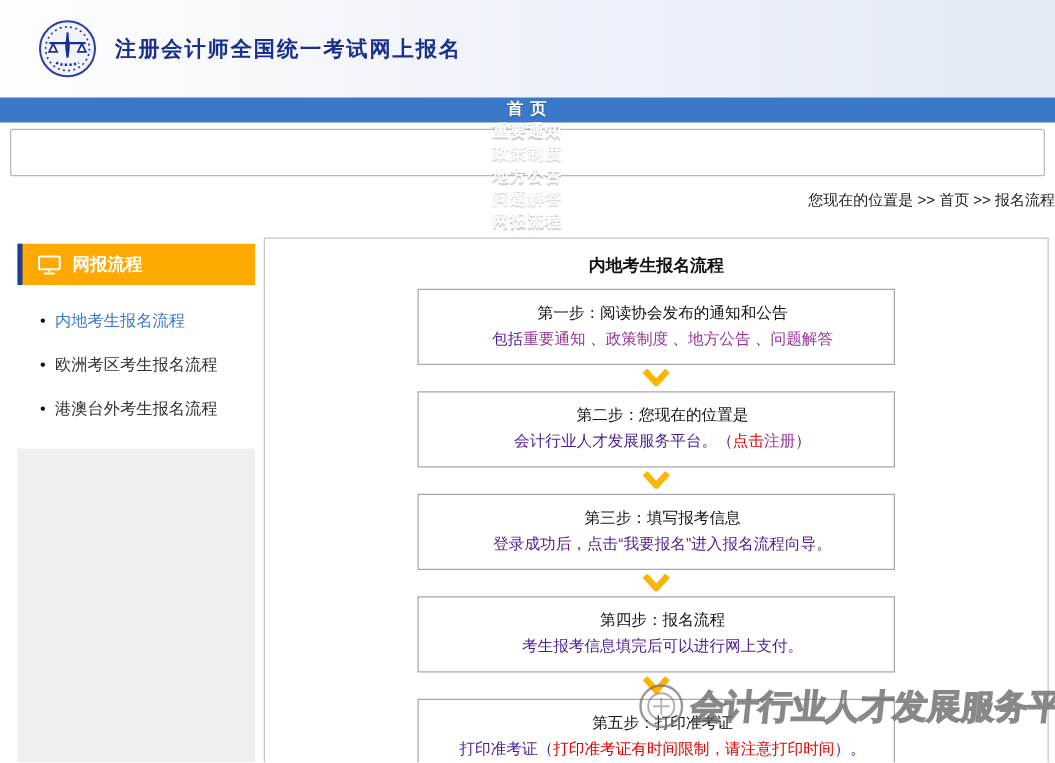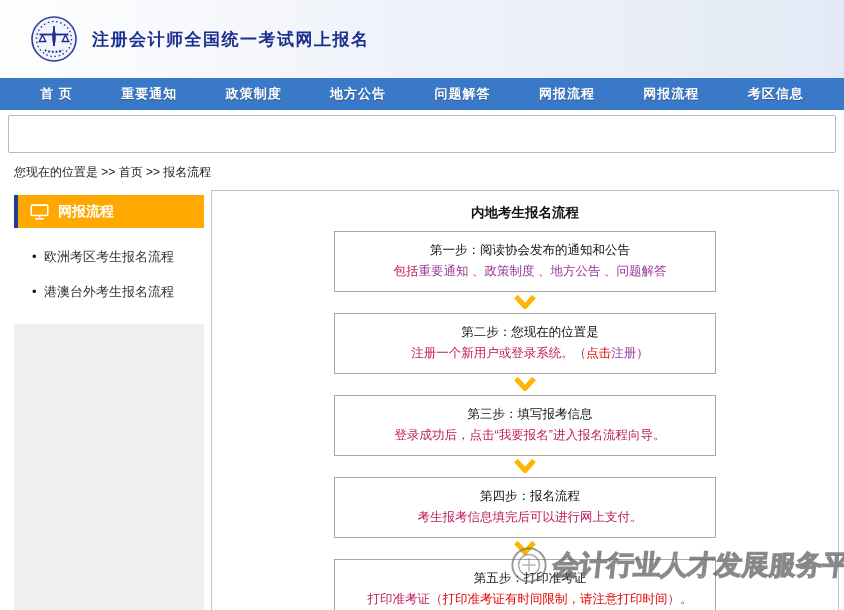--- a/index.html
+++ b/index.html
@@ -14,8 +14,8 @@
   .logo { width:48px; height:48px; flex:0 0 auto; }
 
   
-  .main-nav { height:32px; background:var(--navBlue); display:flex; align-items:center;
-    justify-content:space-around; padding:0 16px; }
+  .main-nav { height:20px; background:var(--navBlue); display:flex; align-items:center;
+    justify-content:space-around; padding:0 16px;flex-direction:column; }
   .nav-item { color:#fff; font-size:13px; font-weight:bold; letter-spacing:1px; cursor:pointer;
     text-decoration:none; text-shadow:0 1px 1px rgba(0,0,0,.25); }
 

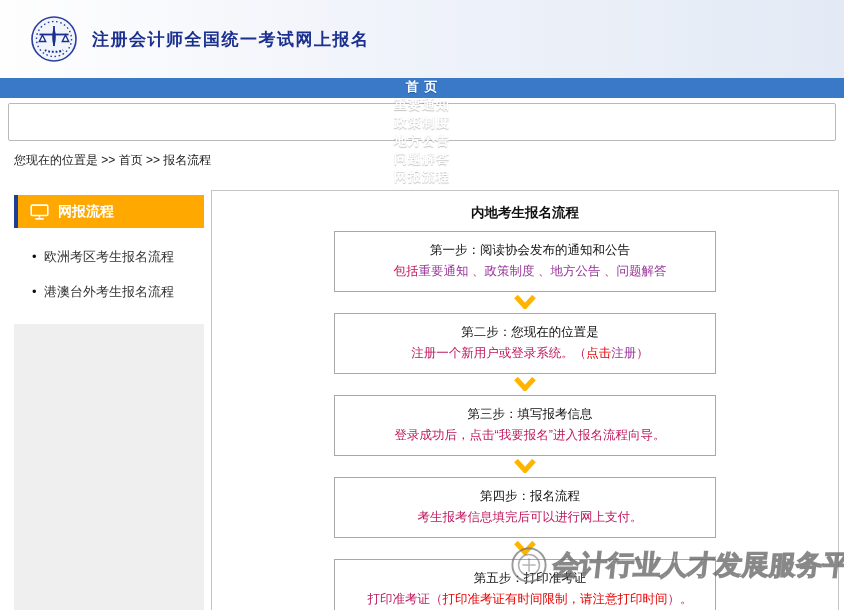--- a/index.html
+++ b/index.html
@@ -23,7 +23,7 @@
   .notice-box { margin:5px 8px 0 8px; height:38px; background:#fff; border:1px solid #b9b9b9; border-radius:2px; }
 
   
-  .breadcrumb { margin:11px 0 0 14px; font-size:12px; color:#222; }
+  .breadcrumb { margin:11px 0 0 14px; font-size:12px; color:#222;text-align:right; }
 
   
   .content { position:absolute; left:0; right:0; top:185px; bottom:0; }

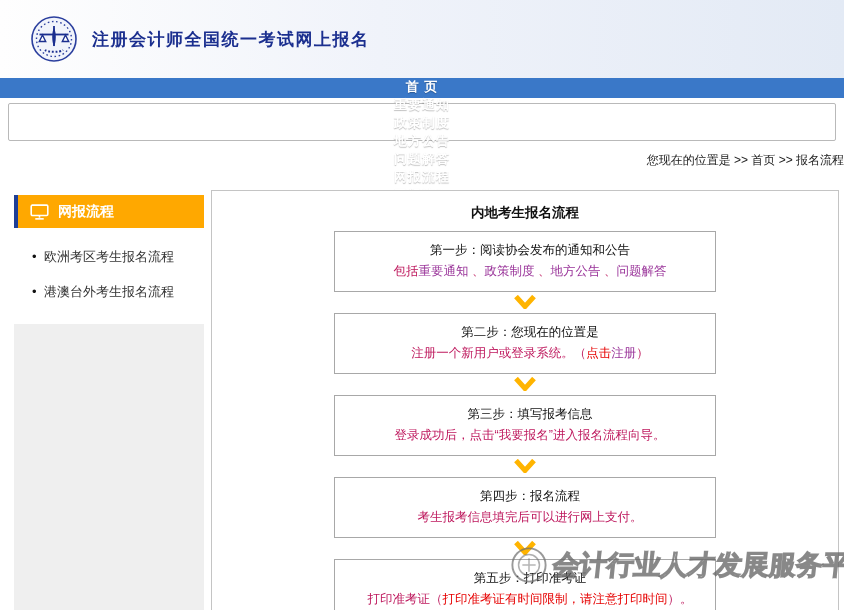--- a/index.html
+++ b/index.html
@@ -106,6 +106,7 @@
         <span>网报流程</span>
       </div>
       <ul class="side-menu">
+          <li class="active"><span class="dot">•</span><span class="lbl">内地考生报名流程</span></li>
           <li><span class="dot">•</span><span class="lbl">欧洲考区考生报名流程</span></li>
           <li><span class="dot">•</span><span class="lbl">港澳台外考生报名流程</span></li>
         </ul>

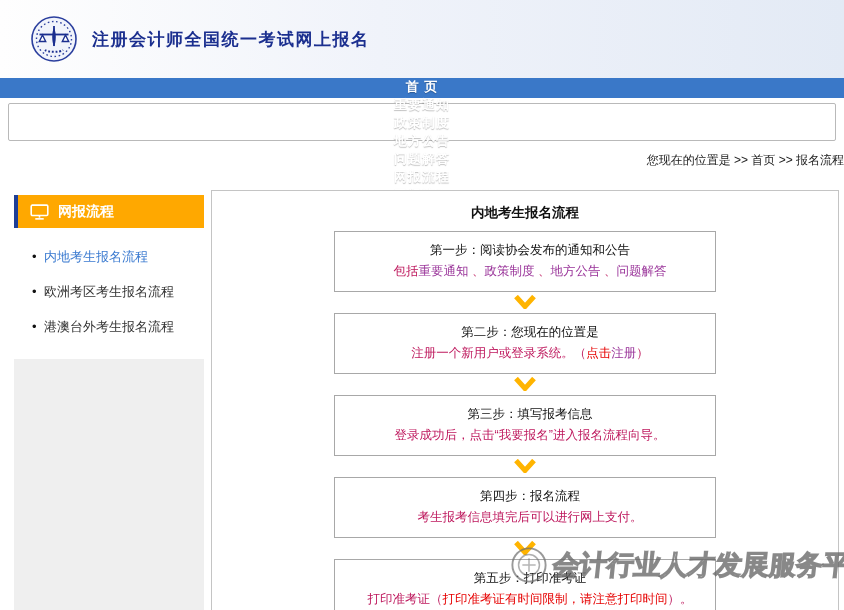--- a/index.html
+++ b/index.html
@@ -45,7 +45,7 @@
   .step-box { border:1px solid #a8a8a8; background:#fff; text-align:center; padding:8px 6px 9px 16px; }
   .step-title { font-size:12.5px; color:#111; line-height:21px; }
   .step-desc { font-size:12.5px; line-height:21px; }
-  .seg-plain { color:#be185d; }
+  .seg-plain { color:#4c1d95; }
   .seg-purple { color:var(--purple); }
   .seg-red { color:var(--red); }
   .arrow-row { text-align:center; height:14px; margin:3px 0 4px 0; line-height:0; }

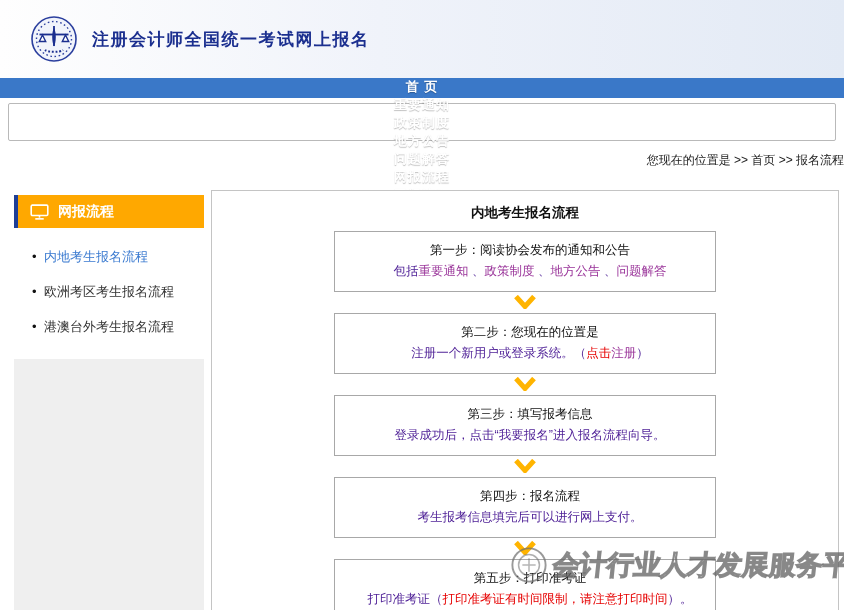--- a/index.html
+++ b/index.html
@@ -125,7 +125,7 @@
             </svg></div>
           <div class="step-box">
             <div class="step-title">第二步：您现在的位置是</div>
-            <div class="step-desc"><span class="seg-plain">注册一个新用户或登录系统。</span><span class="seg-plain">（</span><span class="seg-red">点击</span><span class="seg-purple">注册</span><span class="seg-plain">）</span></div>
+            <div class="step-desc"><span class="seg-plain">会计行业人才发展服务平台。</span><span class="seg-plain">（</span><span class="seg-red">点击</span><span class="seg-purple">注册</span><span class="seg-plain">）</span></div>
           </div>
           <div class="arrow-row"><svg viewBox="0 0 24 14" width="24" height="14">
               <path d="M3 1.5 L12 11.5 L21 1.5" fill="none" stroke="#ffb400" stroke-width="5"></path>

